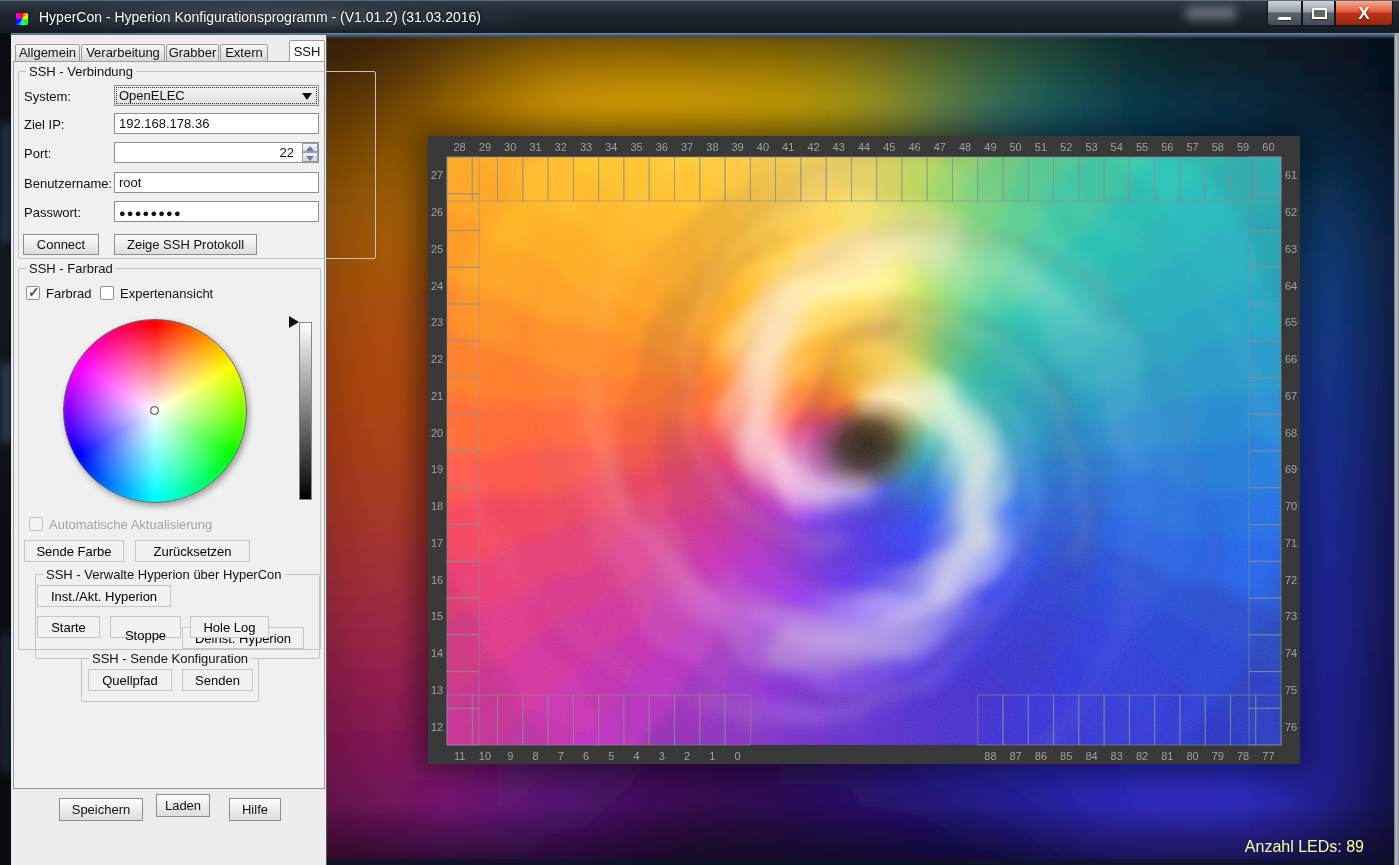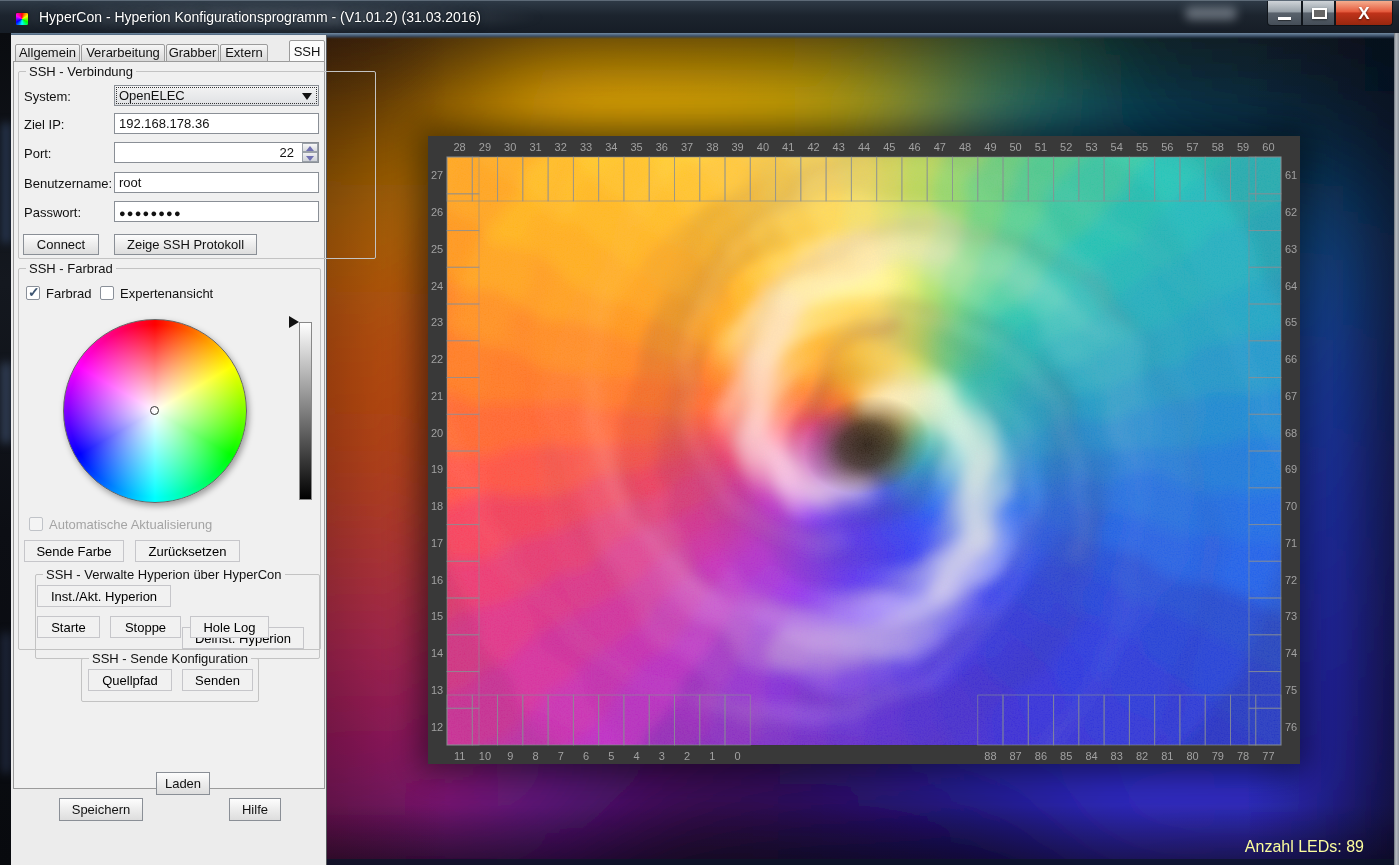--- a/index.html
+++ b/index.html
@@ -1379,7 +1379,7 @@
     <div class="cb dis" style="left:15px; top:455px;"></div>
     <div class="lbl" style="left:35px; top:455px; color:#a4a4a4;">Automatische Aktualisierung</div>
     <div class="btn dis" style="left:10px; top:478px; width:100px; height:22px; padding-top:3px;">Sende Farbe</div>
-    <div class="btn dis" style="left:121px; top:478px; width:105px; height:22px; padding-top:3px;">Zurücksetzen</div>
+    <div class="btn dis" style="left:121px; top:478px; width:115px; height:22px; padding-top:3px;">Zurücksetzen</div>
     <div class="grp" style="left:21px; top:512px; width:285px; height:85px;">
         <div class="ttl">SSH - Verwalte Hyperion über HyperCon</div>
       </div>

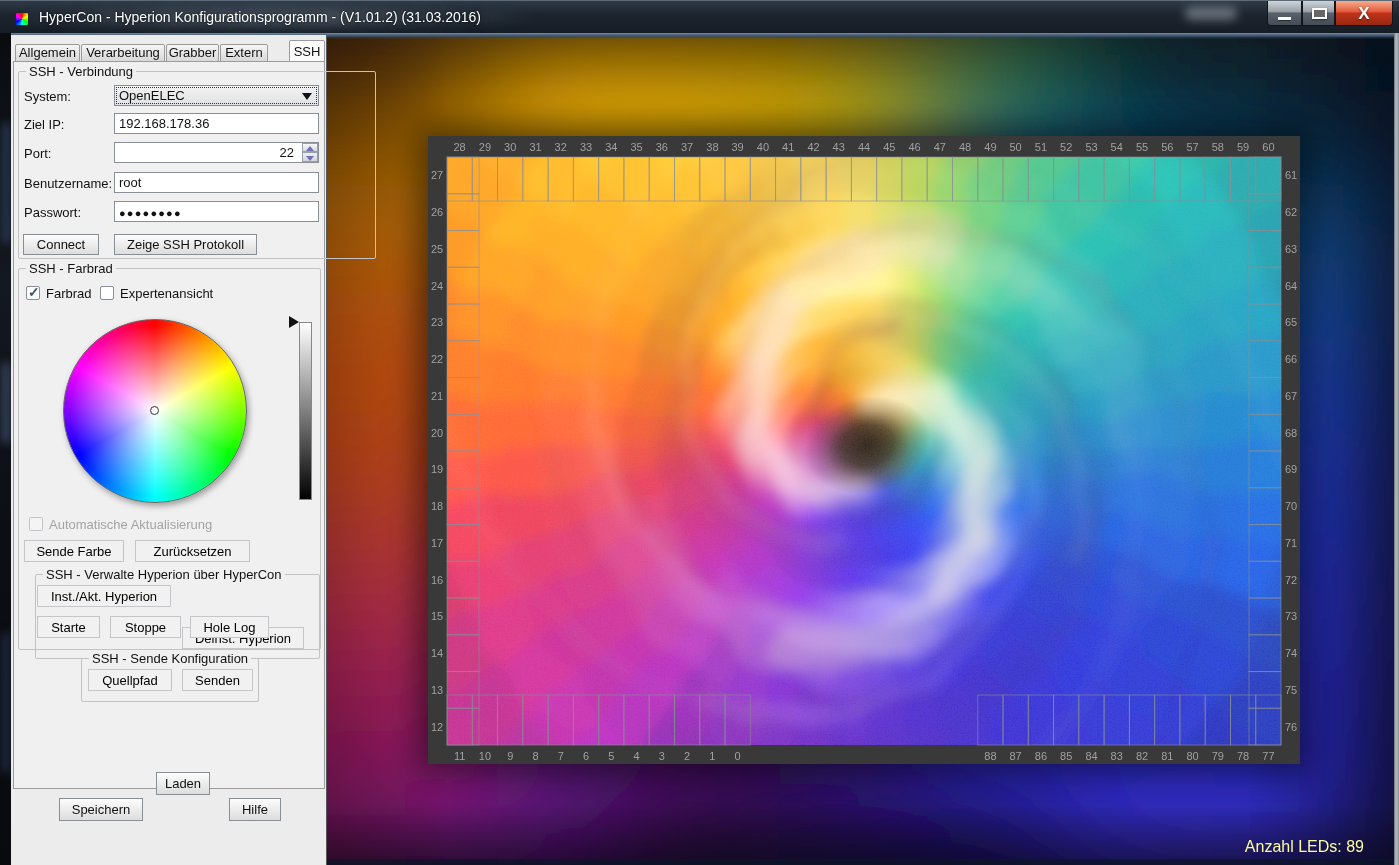--- a/index.html
+++ b/index.html
@@ -1386,7 +1386,7 @@
     <div class="btn dis" style="left:23px; top:523px; width:134px; height:22px; padding-top:3px;">Inst./Akt. Hyperion</div>
     <div class="btn dis" style="left:168px; top:523px; width:122px; height:22px; padding-top:3px;margin-top:42px;">Deinst. Hyperion</div>
     <div class="btn dis" style="left:23px; top:554px; width:63px; height:22px; padding-top:3px;">Starte</div>
-    <div class="btn dis" style="left:96px; top:554px; width:71px; height:22px; padding-top:3px;">Stoppe</div>
+    <div class="btn dis" style="left:96px; top:554px; width:71px; height:22px; padding-top:11px;">Stoppe</div>
     <div class="btn dis" style="left:176px; top:554px; width:79px; height:22px; padding-top:3px;">Hole Log</div>
     <div class="grp" style="left:67px; top:596px; width:178px; height:44px;">
         <div class="ttl">SSH - Sende Konfiguration</div>

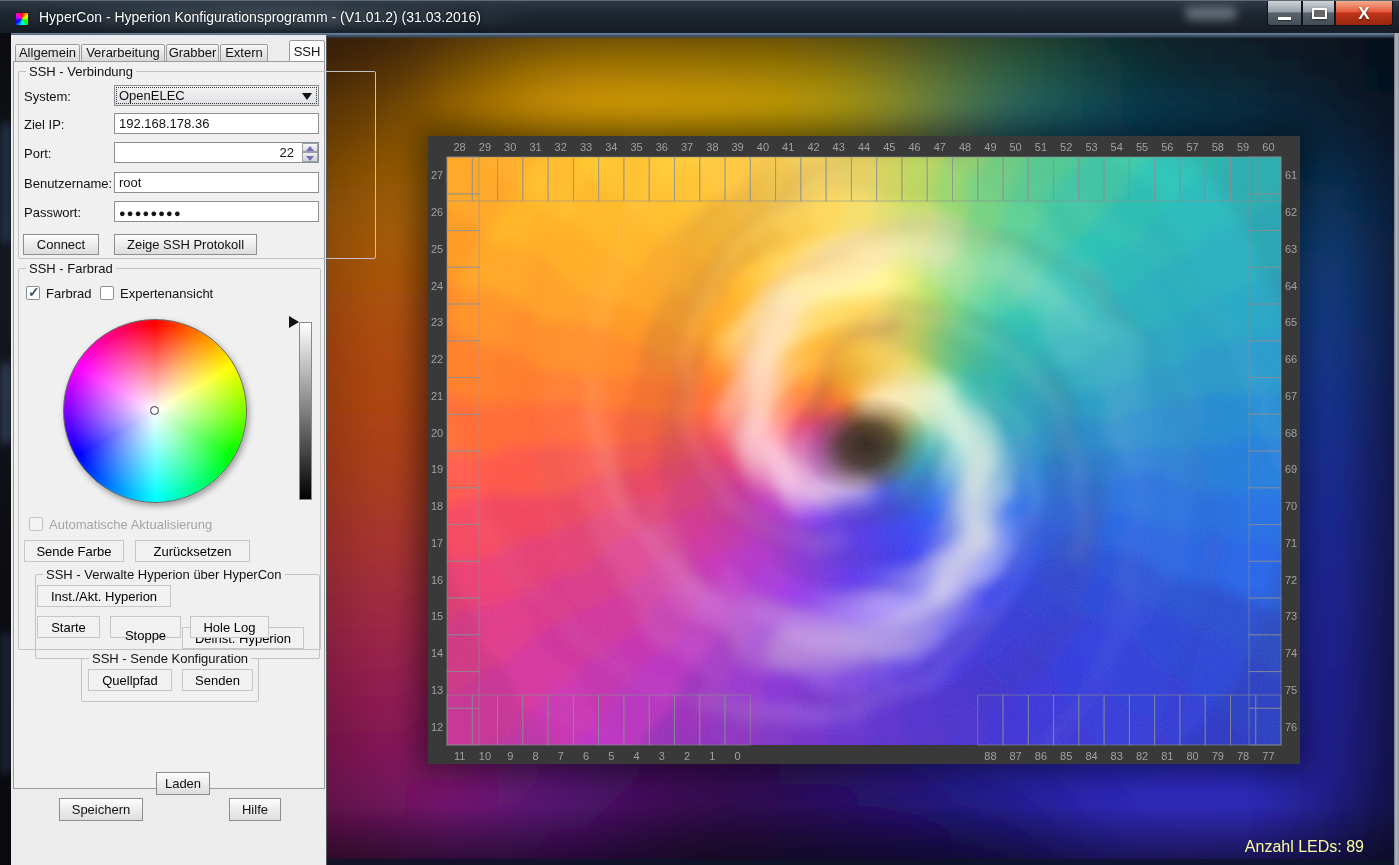--- a/index.html
+++ b/index.html
@@ -1395,7 +1395,7 @@
     <div class="btn dis" style="left:168px; top:607px; width:71px; height:22px; padding-top:3px;">Senden</div>
   </div>
   <div class="btn" style="left:48px; top:763px; width:84px; height:23px; padding-top:3px;">Speichern</div>
-  <div class="btn" style="left:145px; top:737px; width:54px; height:23px; padding-top:3px;">Laden</div>
+  <div class="btn" style="left:145px; top:759px; width:54px; height:23px; padding-top:3px;">Laden</div>
   <div class="btn" style="left:218px; top:763px; width:52px; height:23px; padding-top:3px;">Hilfe</div>
 </div>
 </body></html>

